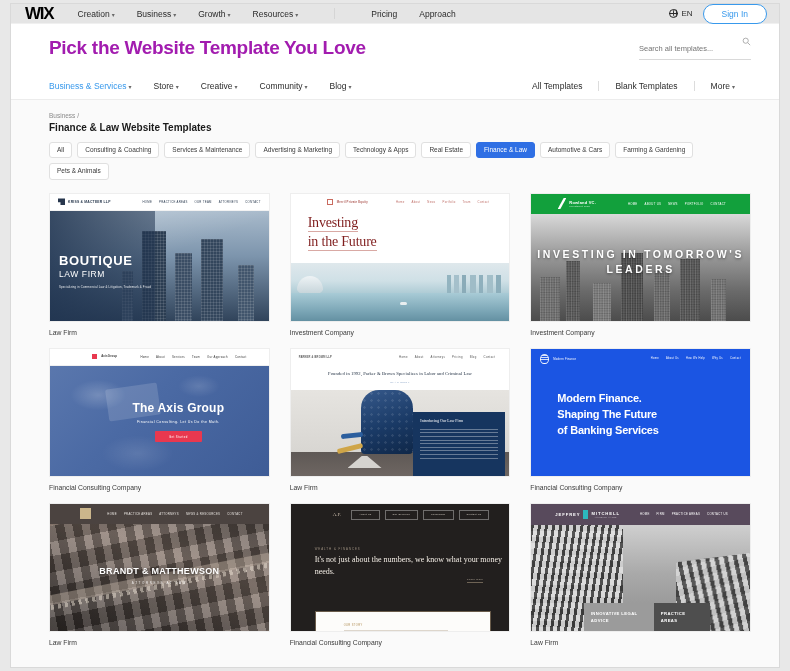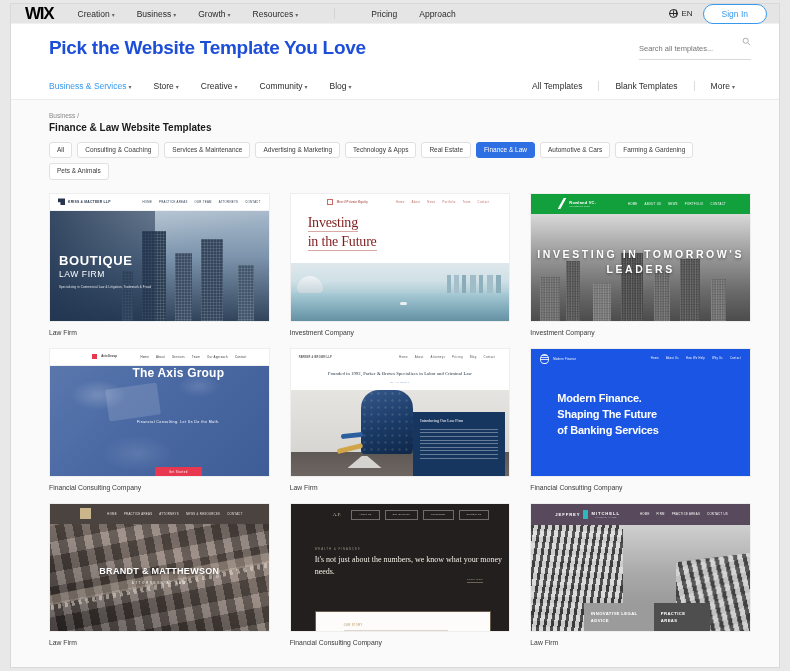--- a/index.html
+++ b/index.html
@@ -59,7 +59,7 @@
     height: 48px; display: flex; align-items: center;
     padding: 0 28px 0 38px; background: #fff;
   }
-  .page-title { font-size: 19px; font-weight: 700; color: #1d4ed8; letter-spacing: -0.3px; }
+  .page-title { font-size: 19px; font-weight: 700; color: #a21caf; letter-spacing: -0.3px; }
   .search-wrap {
     margin-left: auto; width: 112px; position: relative;
     border-bottom: 1px solid #d9d9d9; padding-bottom: 4px;

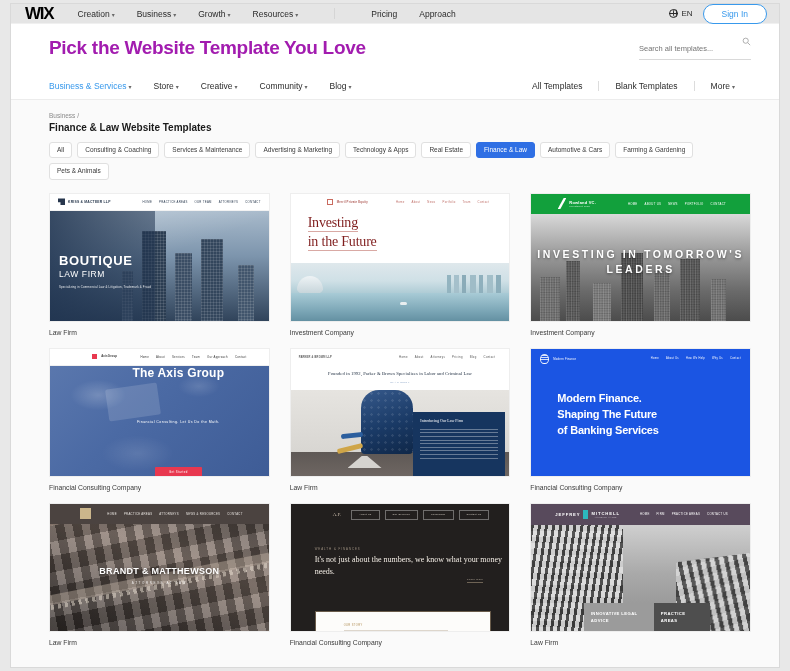--- a/index.html
+++ b/index.html
@@ -243,7 +243,7 @@
     background: rgba(255,255,255,.14); transform: rotate(-8deg); border-radius: 2px;
   }
   .c4-inner { position: absolute; inset: 0; display: flex; flex-direction: column;
-    align-items: center; justify-content: space-between; color: #fff; margin-left: 38px; }
+    align-items: center; justify-content: center; color: #fff; margin-left: 38px; }
   .c4-title { font-size: 12px; font-weight: 700; letter-spacing: .2px; }
   .c4-sub { font-size: 3.6px; margin-top: 5px; letter-spacing: .4px; }
   .c4-cta {

